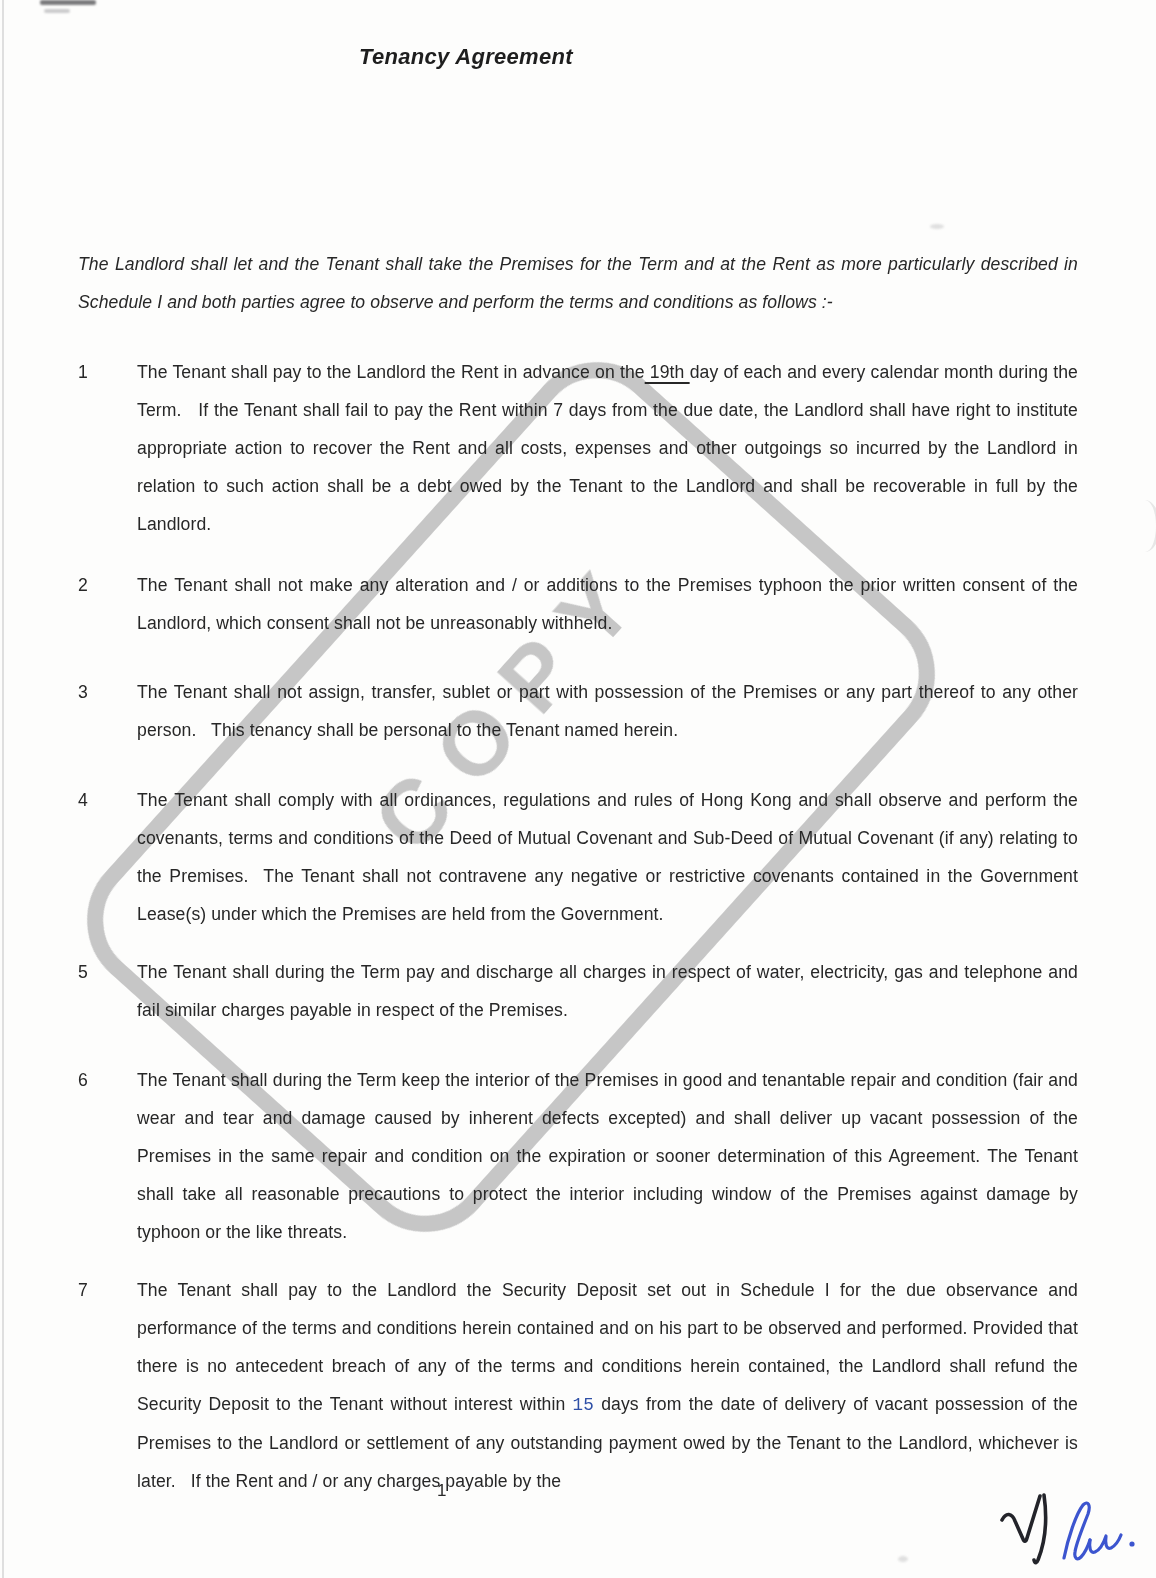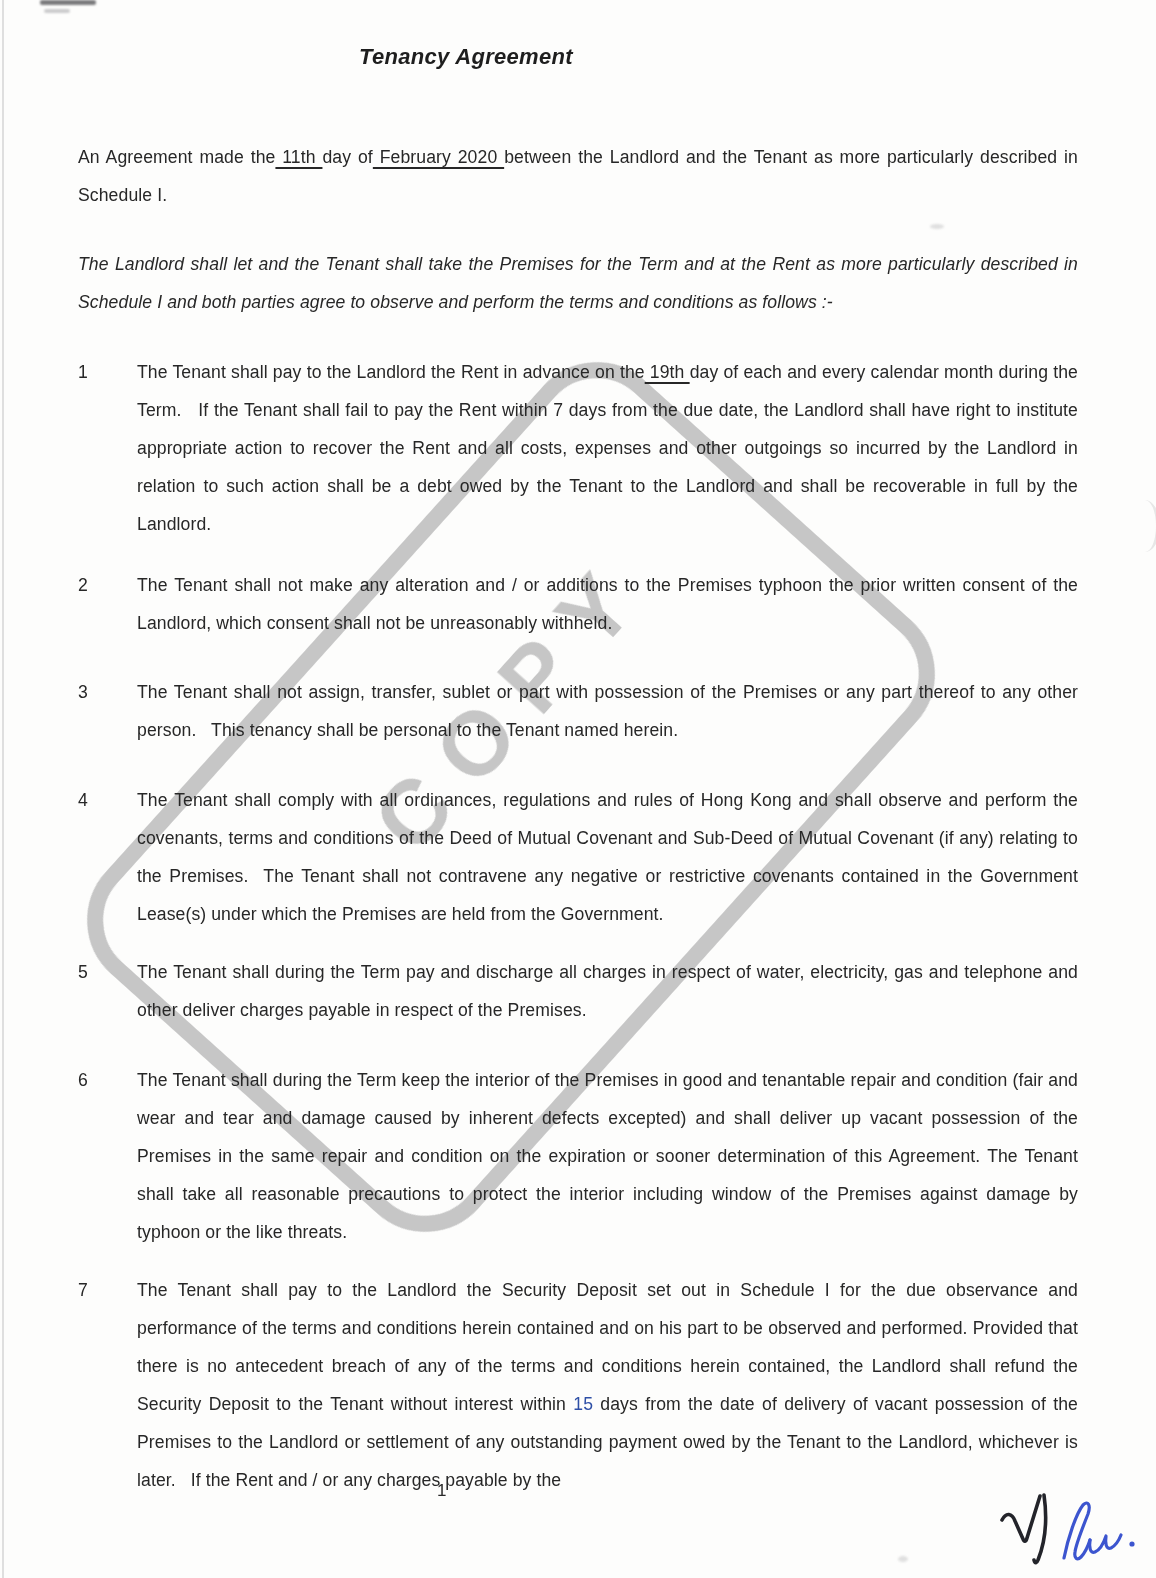--- a/index.html
+++ b/index.html
@@ -89,7 +89,6 @@
 
   <div class="title">Tenancy Agreement</div>
 
-  <div class="tblock p1"><span>An Agreement made the</span><span class="u"> 11th </span><span>day of</span><span class="u"> February 2020 </span><span>between the Landlord and the Tenant as more particularly described in Schedule I.</span></div>
   <div class="tblock p2"><span>The Landlord shall let and the Tenant shall take the Premises for the Term and at the Rent as more particularly described in Schedule I and both parties agree to observe and perform the terms and conditions as follows :-</span></div>
 
   <div class="tblock clause c1">

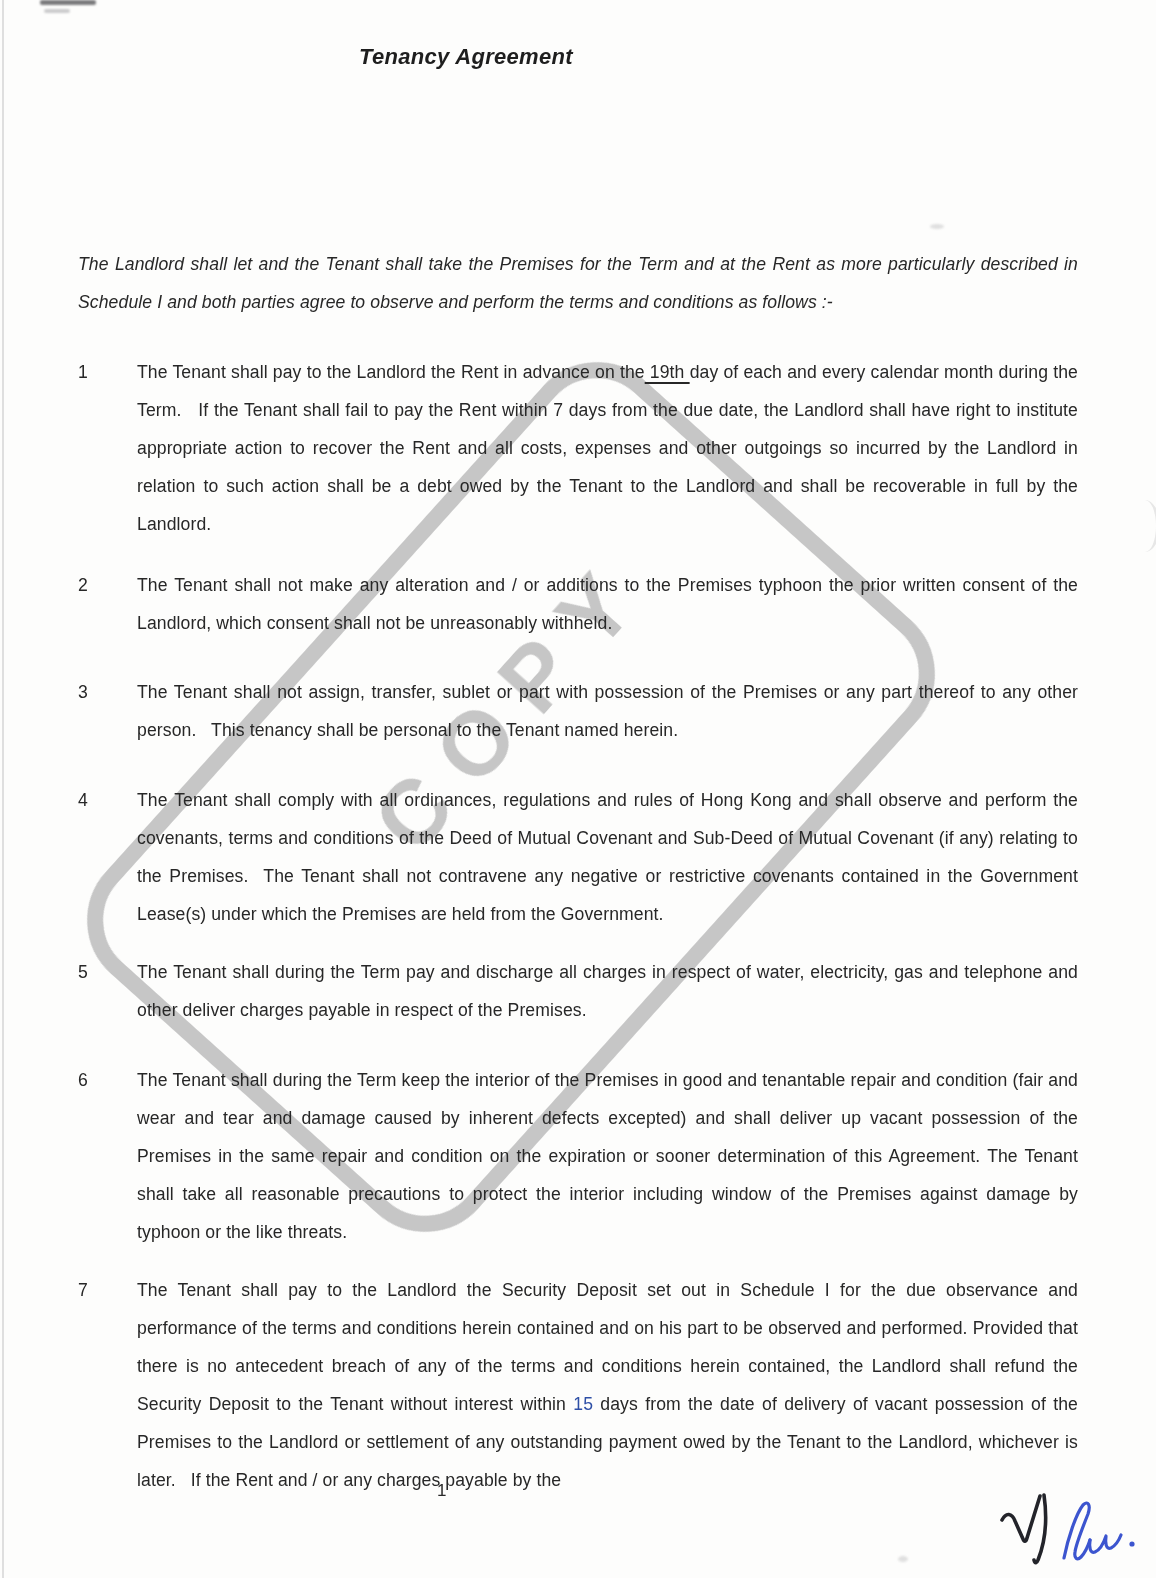--- a/index.html
+++ b/index.html
@@ -113,7 +113,7 @@
 
   <div class="tblock clause c5">
     <div class="clause-num">5</div>
-    <div class="clause-body"><span>The Tenant shall during the Term pay and discharge all charges in respect of water, electricity, gas and telephone and other deliver charges payable in respect of the Premises.</span></div>
+    <div class="clause-body"><span>The Tenant shall during the Term pay and discharge all charges in respect of water, electricity, gas and telephone and fail similar charges payable in respect of the Premises.</span></div>
   </div>
 
   <div class="tblock clause c6">

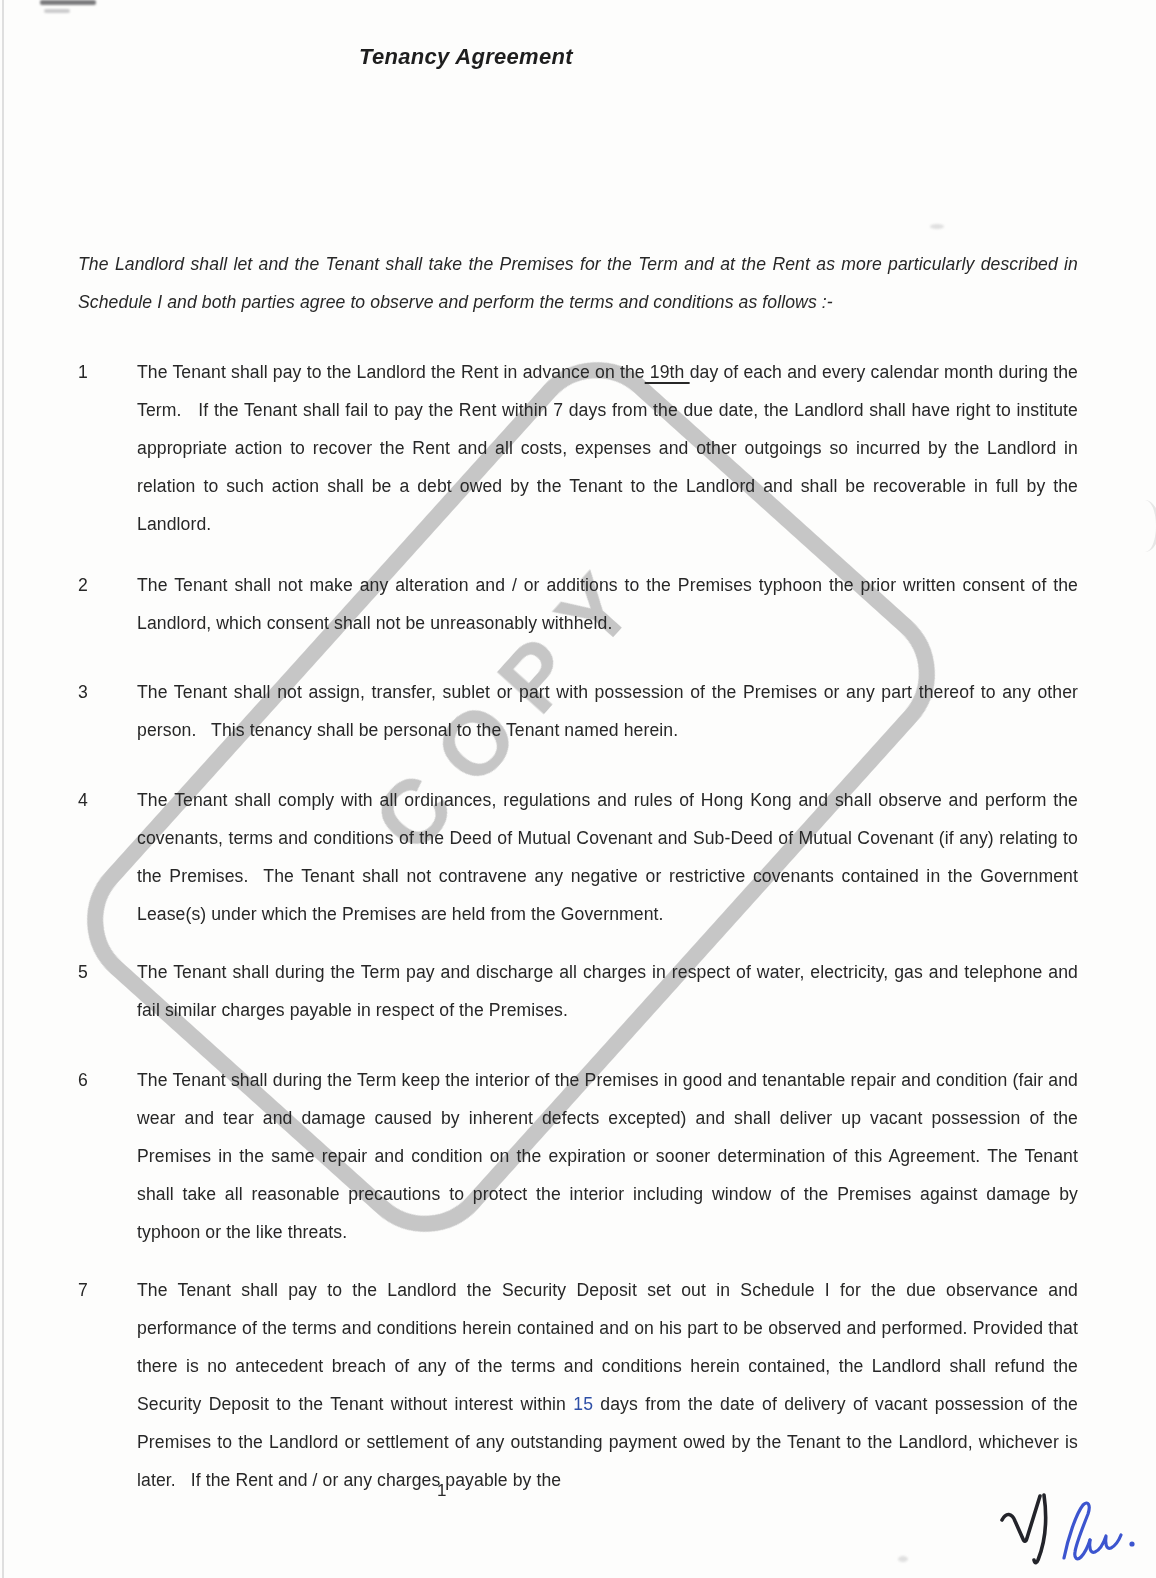--- a/index.html
+++ b/index.html
@@ -59,7 +59,7 @@
   .c7{top:1271px;}
 
   .u{text-decoration:underline;text-decoration-thickness:2px;text-underline-offset:4px;}
-  .blue-ink{color:#2e4fa6;}
+  .blue-ink{color:#2e4fa6;font-family:Liberation Mono, monospace;}
 
   .page-num{
     position:absolute;left:437px;top:1481px;

